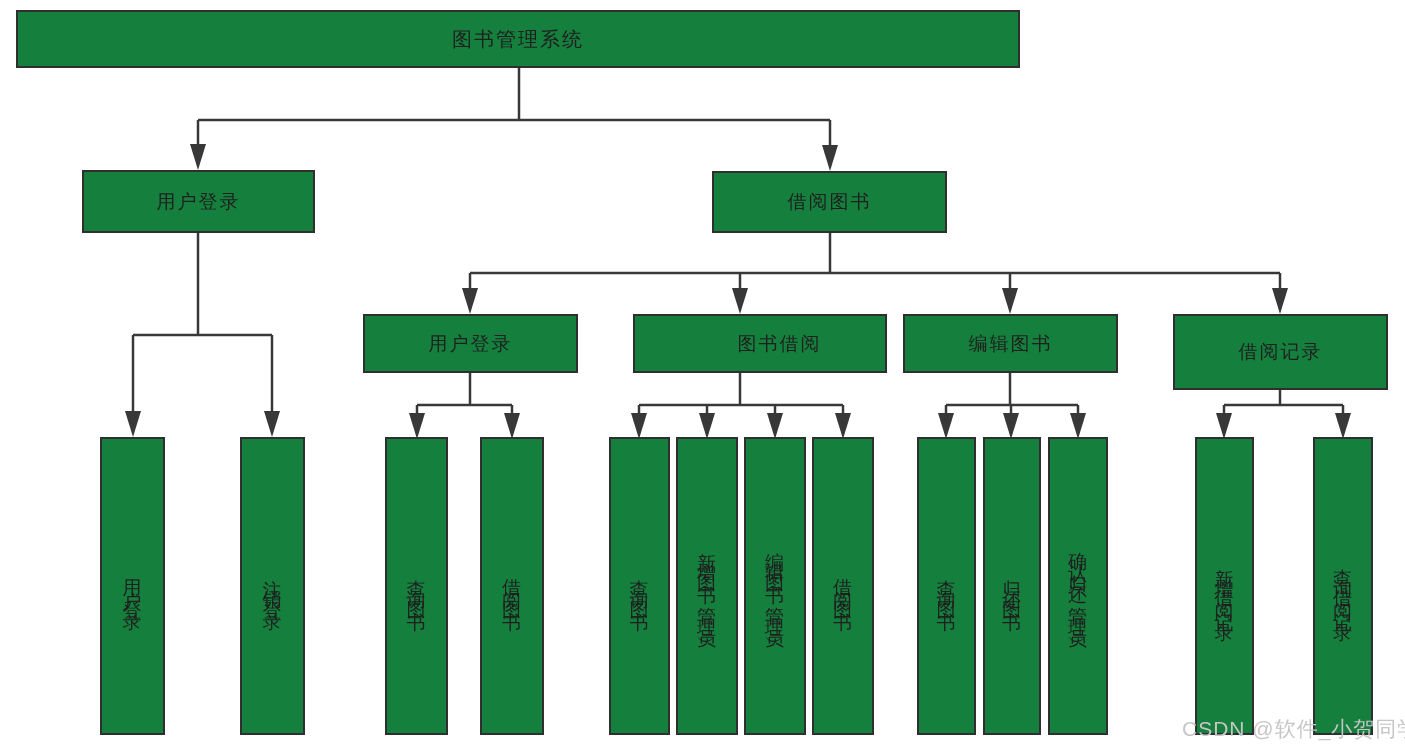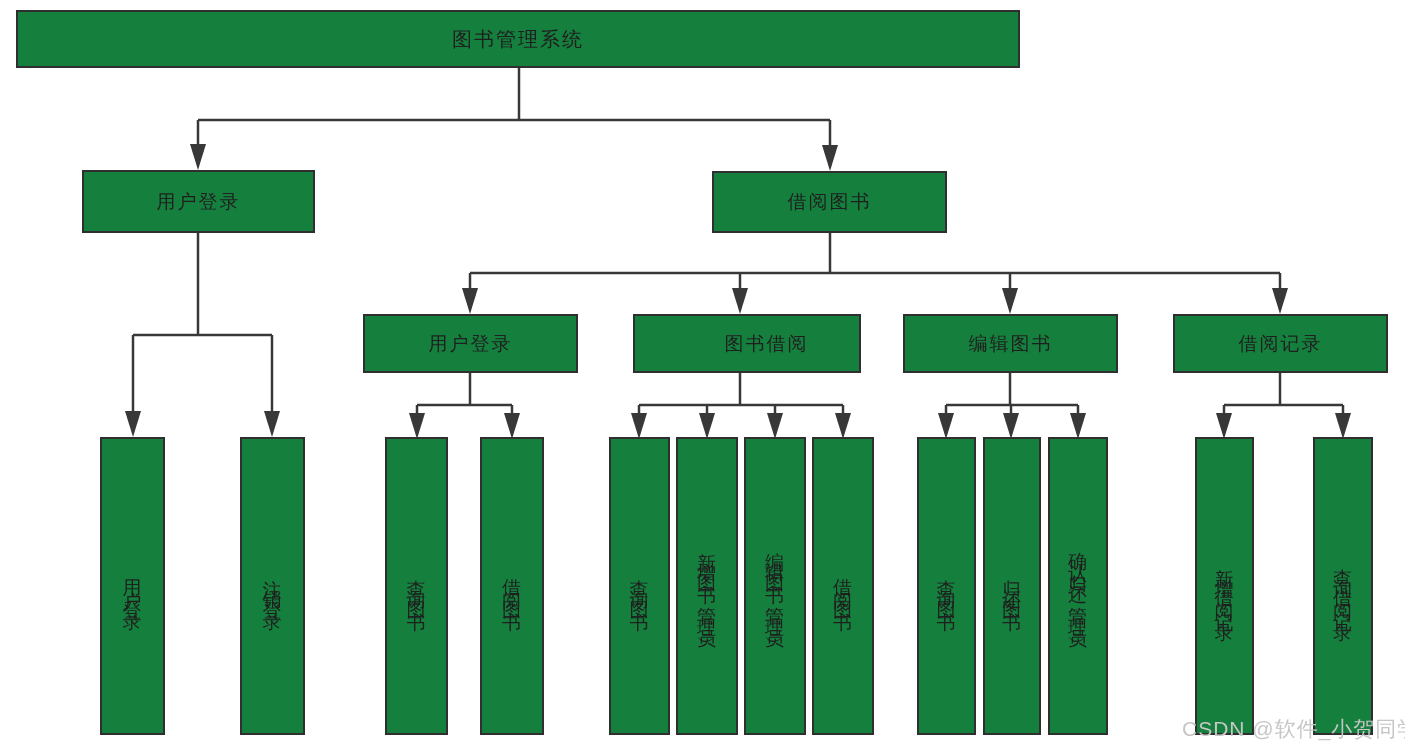--- a/index.html
+++ b/index.html
@@ -137,7 +137,7 @@
   <div class="node h" style="left:363px; top:314px; width:215px; height:59px;">
     <span>用户登录</span>
   </div>
-  <div class="node h" style="left:633px; top:314px; width:228px; height:59px;padding-left:39px;">
+  <div class="node h" style="left:633px; top:314px; width:254px; height:59px;padding-left:39px;">
     <span>图书借阅</span>
   </div>
   <div class="node h" style="left:903px; top:314px; width:215px; height:59px;">

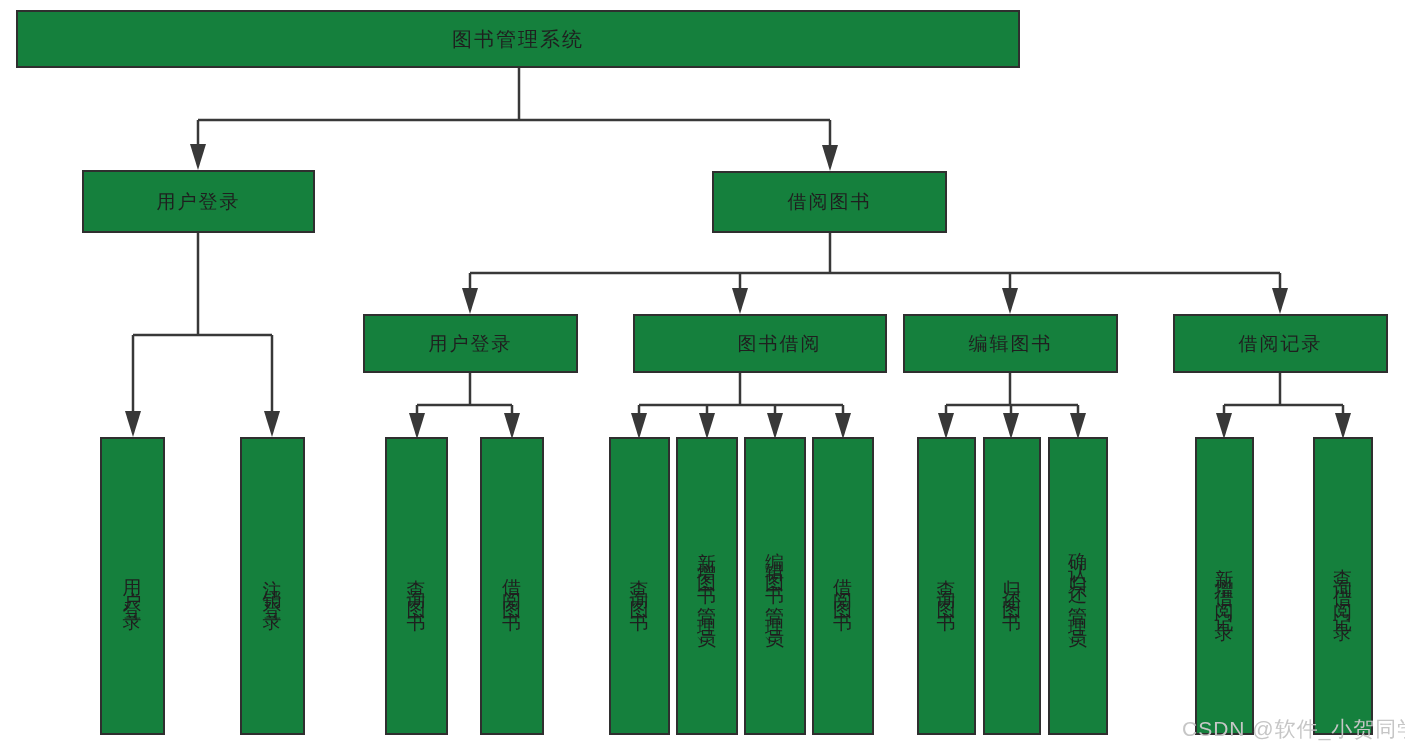--- a/index.html
+++ b/index.html
@@ -143,7 +143,7 @@
   <div class="node h" style="left:903px; top:314px; width:215px; height:59px;">
     <span>编辑图书</span>
   </div>
-  <div class="node h" style="left:1173px; top:314px; width:215px; height:59px;">
+  <div class="node h" style="left:1173px; top:314px; width:215px; height:76px;">
     <span>借阅记录</span>
   </div>
 

